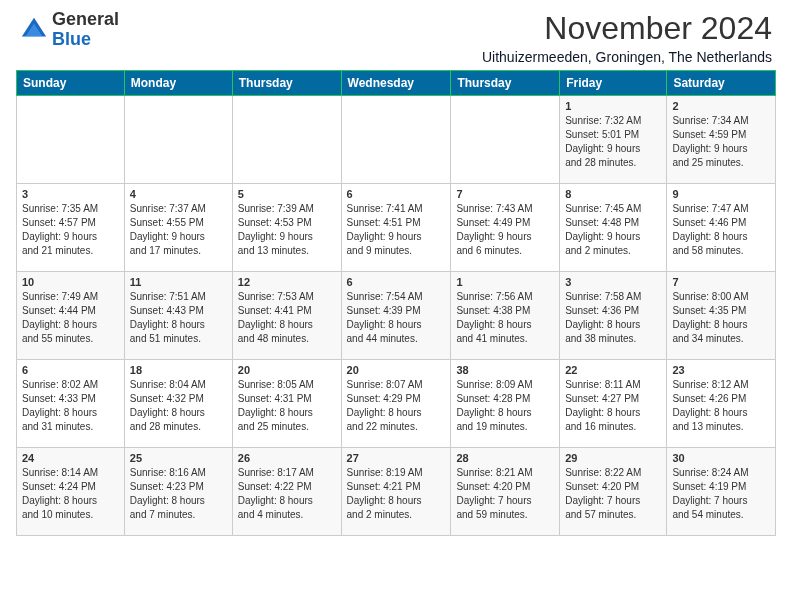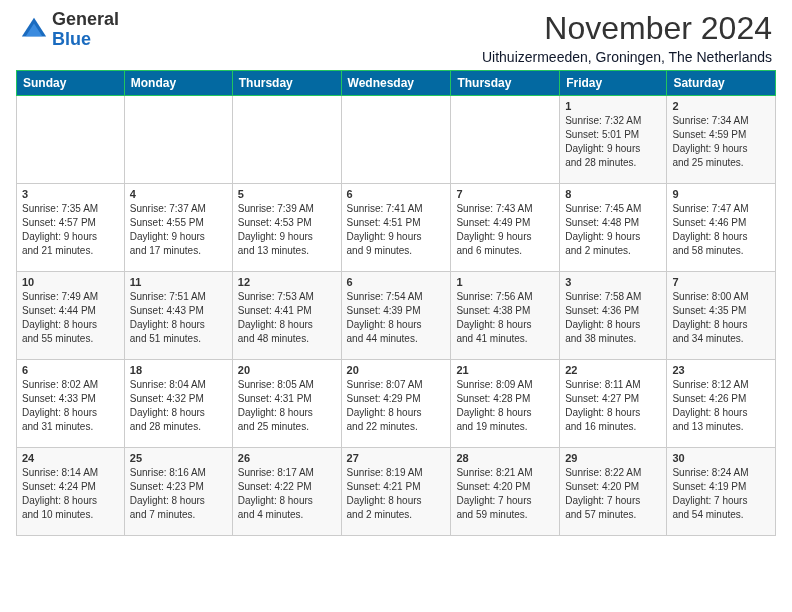--- a/index.html
+++ b/index.html
@@ -177,7 +177,7 @@
             <div class="day-info">Sunrise: 8:07 AM<br>Sunset: 4:29 PM<br>Daylight: 8 hours<br>and 22 minutes.</div>
           </td>
           <td>
-            <span class="day-num">21</span>
+            <span class="day-num">38</span>
             <div class="day-info">Sunrise: 8:09 AM<br>Sunset: 4:28 PM<br>Daylight: 8 hours<br>and 19 minutes.</div>
           </td>
           <td>

